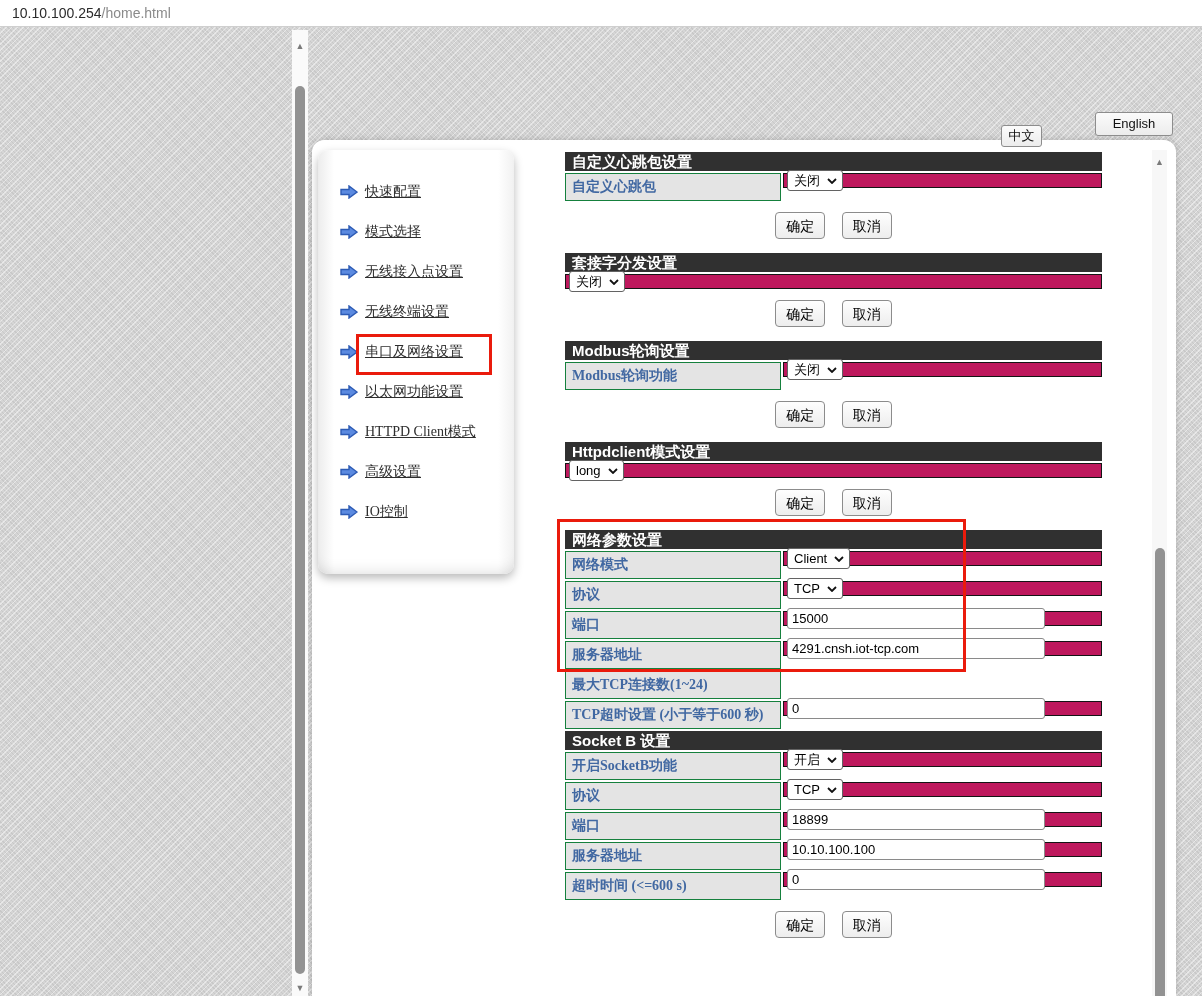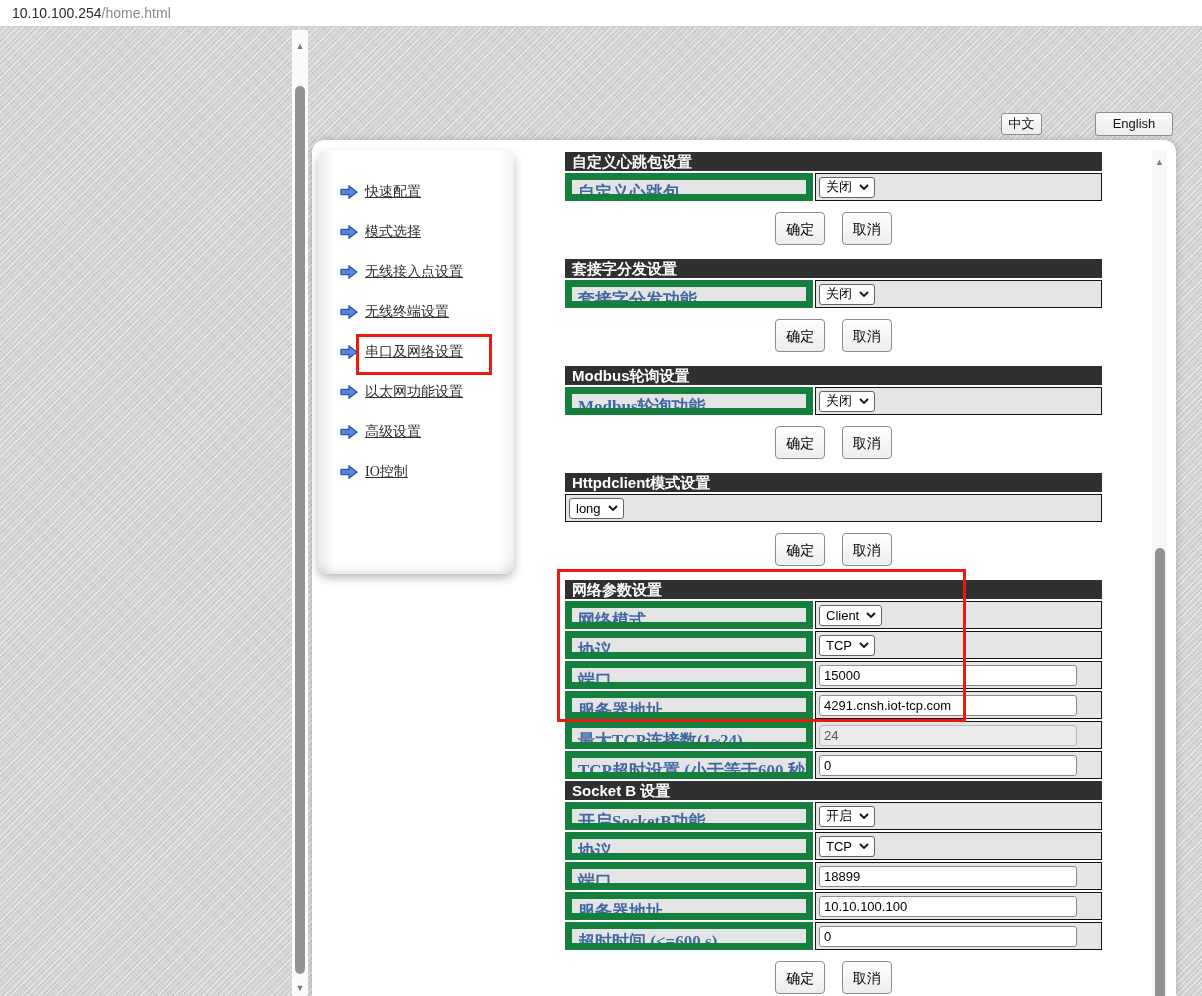--- a/index.html
+++ b/index.html
@@ -37,7 +37,7 @@
   .lang-btn { position:absolute; z-index:35; background:linear-gradient(#fbfbfb,#ececec);
     border:1px solid #8d8d8d; border-radius:3px; font-size:13px; color:#111;
     text-align:center; cursor:pointer; font-family:"Liberation Sans",sans-serif; }
-  .btn-cn { left:1001px; top:113px; width:41px; height:22px; line-height:20px; }
+  .btn-cn { left:1001px; top:125px; width:41px; height:22px; line-height:20px; }
   .btn-en { left:1095px; top:112px; width:78px; height:24px; line-height:22px; }
 
   

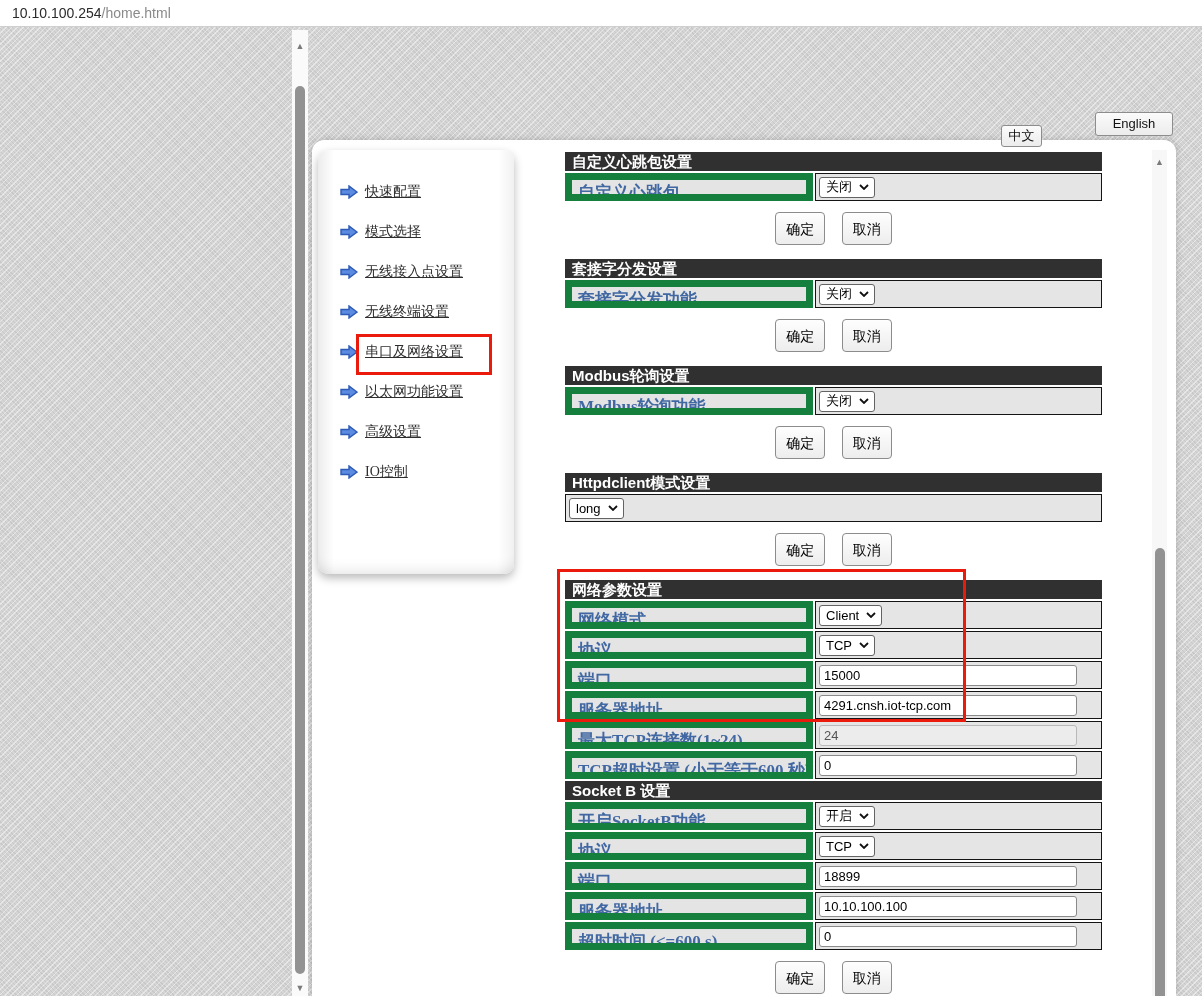--- a/index.html
+++ b/index.html
@@ -67,9 +67,9 @@
     font-family:Liberation Sans, sans-serif; font-weight:bold; font-size:15px;
     padding-left:7px; margin-bottom:2px; }
   .row { display:flex; margin-bottom:2px; }
-  .cell-label { width:248px; height:28px; background:#e4e4e4;
-    border:7px solid #15803d; margin-right:2px;
-    font-family:"Liberation Serif", serif; font-weight:bold; font-size:17px;
+  .cell-label { width:216px; height:28px; background:#e4e4e4;
+    border:1px solid #15803d; margin-right:2px;
+    font-family:"Liberation Serif", serif; font-weight:bold; font-size:14px;
     color:#4168a2; line-height:26px; padding-left:6px; white-space:nowrap; overflow:hidden; }
   .cell-value { flex:1; height:28px; background:#e5e5e5; border:1px solid #141414;
     display:flex; align-items:center; padding-left:3px; }

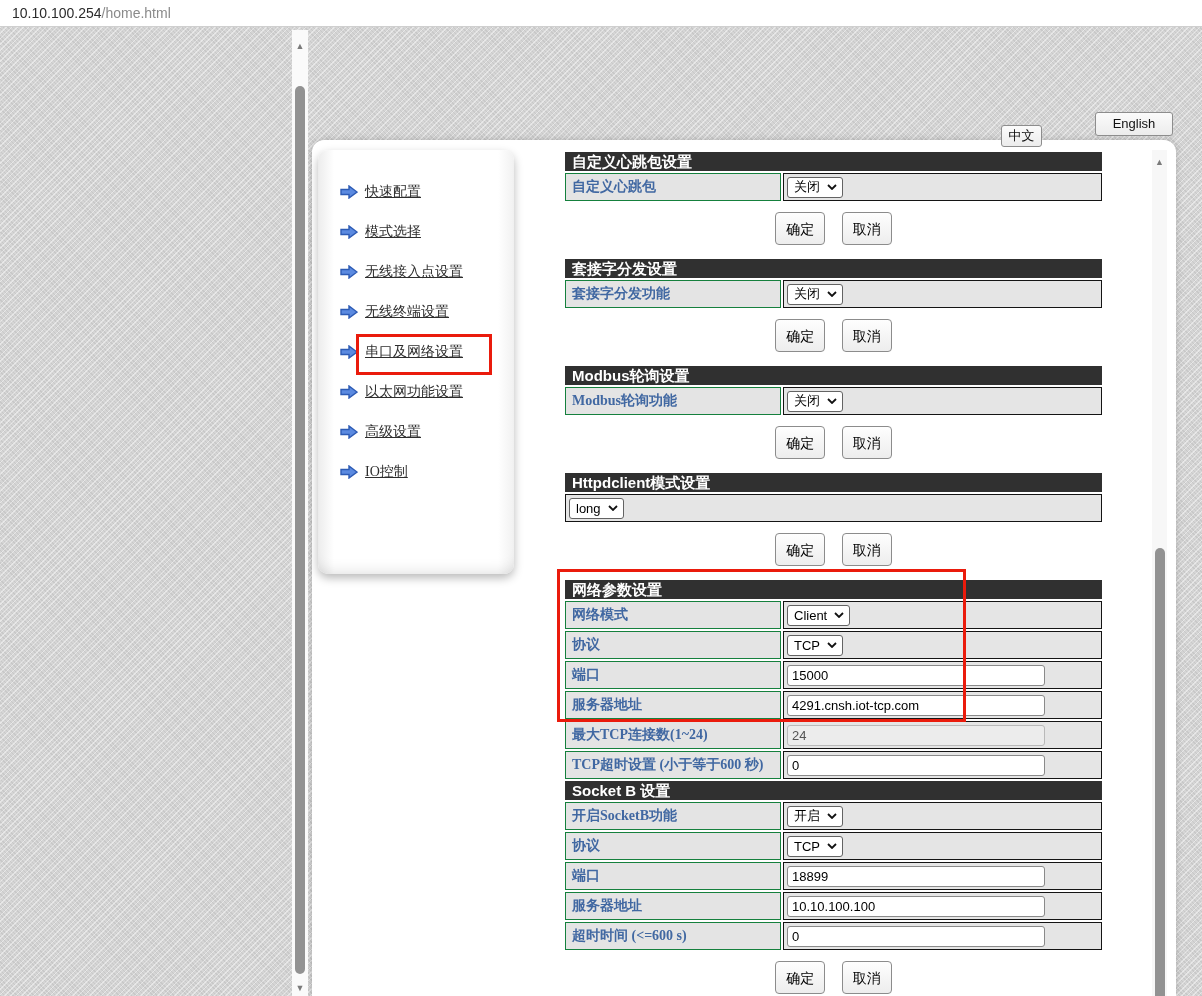--- a/index.html
+++ b/index.html
@@ -71,7 +71,7 @@
     border:1px solid #15803d; margin-right:2px;
     font-family:"Liberation Serif", serif; font-weight:bold; font-size:14px;
     color:#4168a2; line-height:26px; padding-left:6px; white-space:nowrap; overflow:hidden; }
-  .cell-value { flex:1; height:28px; background:#e5e5e5; border:1px solid #141414;
+  .cell-value { flex:1; height:15px; background:#be185d; border:1px solid #141414;
     display:flex; align-items:center; padding-left:3px; }
 
   

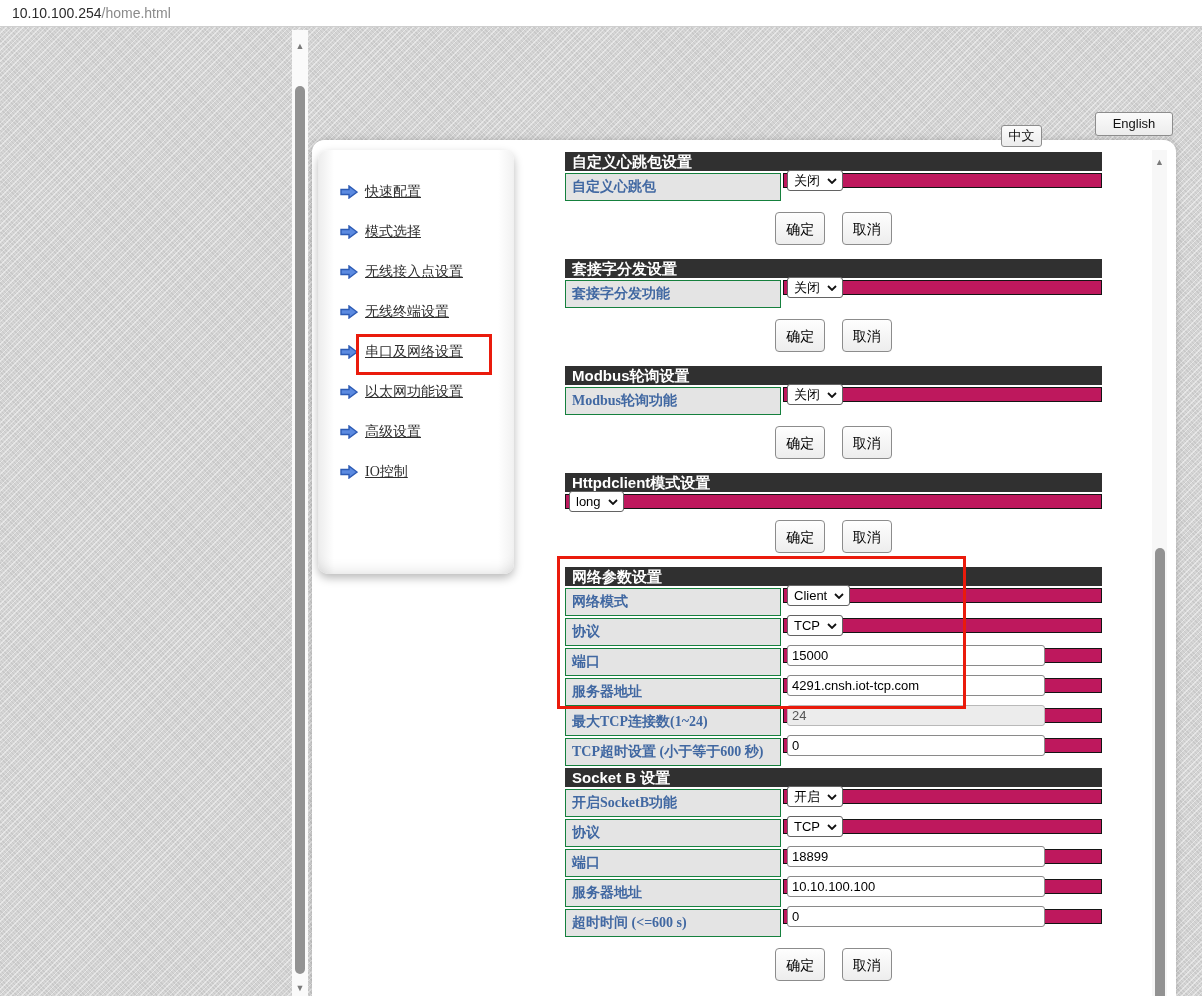--- a/index.html
+++ b/index.html
@@ -88,7 +88,7 @@
 
   
   .actions { text-align:center; margin:11px 0 14px 0; }
-  .btn { display:inline-block; min-width:43px; height:33px; line-height:24px;
+  .btn { display:inline-block; min-width:43px; height:27px; line-height:24px;
     padding:0 10px; margin:0 6px; background:linear-gradient(#fefefe,#ededed);
     border:1.5px solid #8c8c8c; border-radius:4px; font-size:14px; color:#000;
     cursor:pointer; font-family:"Liberation Sans",sans-serif; }

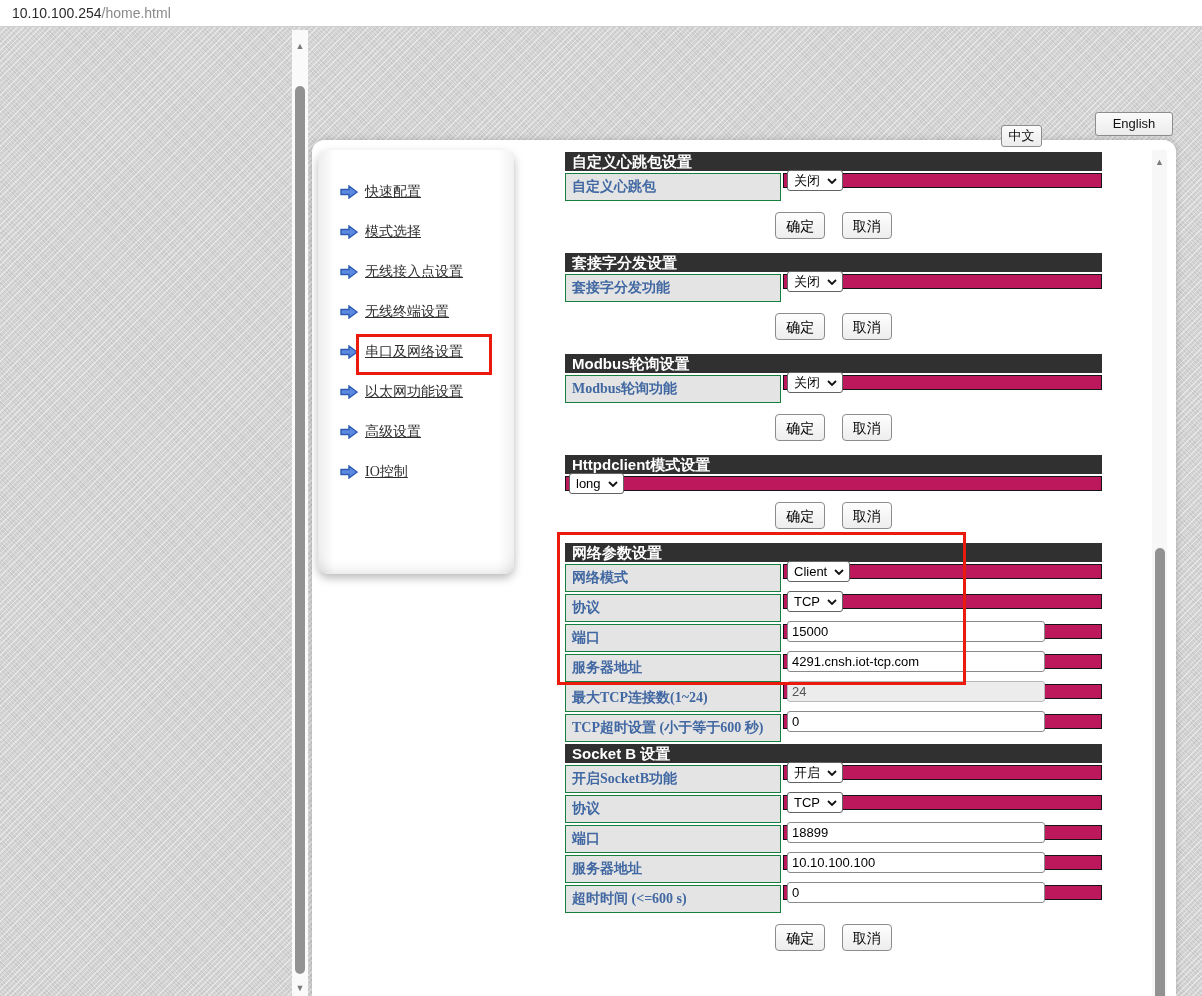--- a/index.html
+++ b/index.html
@@ -198,7 +198,6 @@
     <div class="sec-header">套接字分发设置</div>
     <div class="rows">
           <div class="row">
-    <div class="cell-label">套接字分发功能</div>
     <div class="cell-value">
               <span class="sel">
     <span class="sel-text">关闭</span>

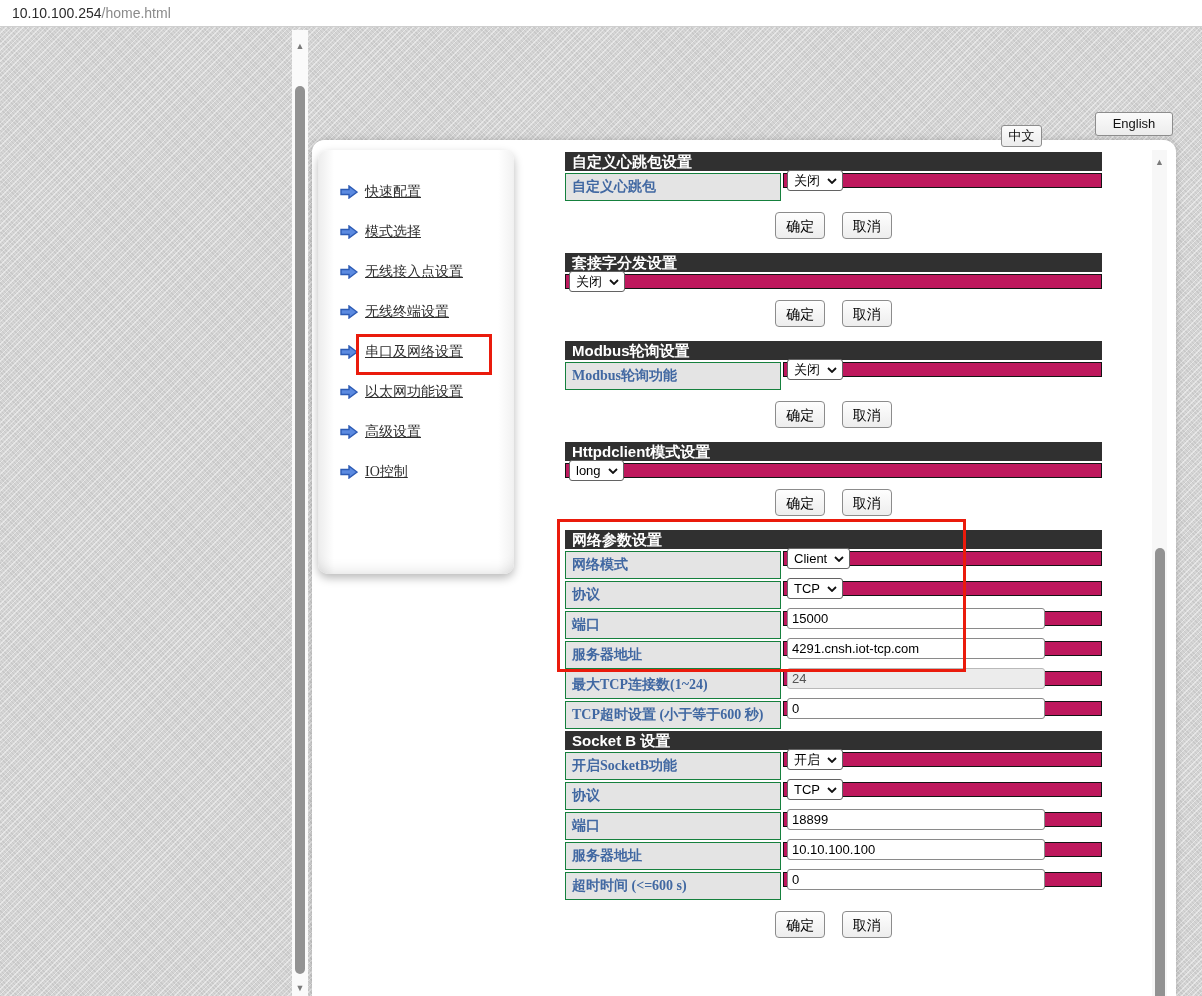--- a/index.html
+++ b/index.html
@@ -162,6 +162,12 @@
     <svg class="menu-arrow" viewBox="0 0 18 14">
       <path d="M1 4.5 h8 V1 L17 7 L9 13 V9.5 H1 z" fill="#5b8ae0" stroke="#2d5bb5" stroke-width="1.4"></path>
     </svg>
+    <a class="menu-link">HTTPD Client模式</a>
+  </li>
+        <li class="menu-item">
+    <svg class="menu-arrow" viewBox="0 0 18 14">
+      <path d="M1 4.5 h8 V1 L17 7 L9 13 V9.5 H1 z" fill="#5b8ae0" stroke="#2d5bb5" stroke-width="1.4"></path>
+    </svg>
     <a class="menu-link">高级设置</a>
   </li>
         <li class="menu-item">

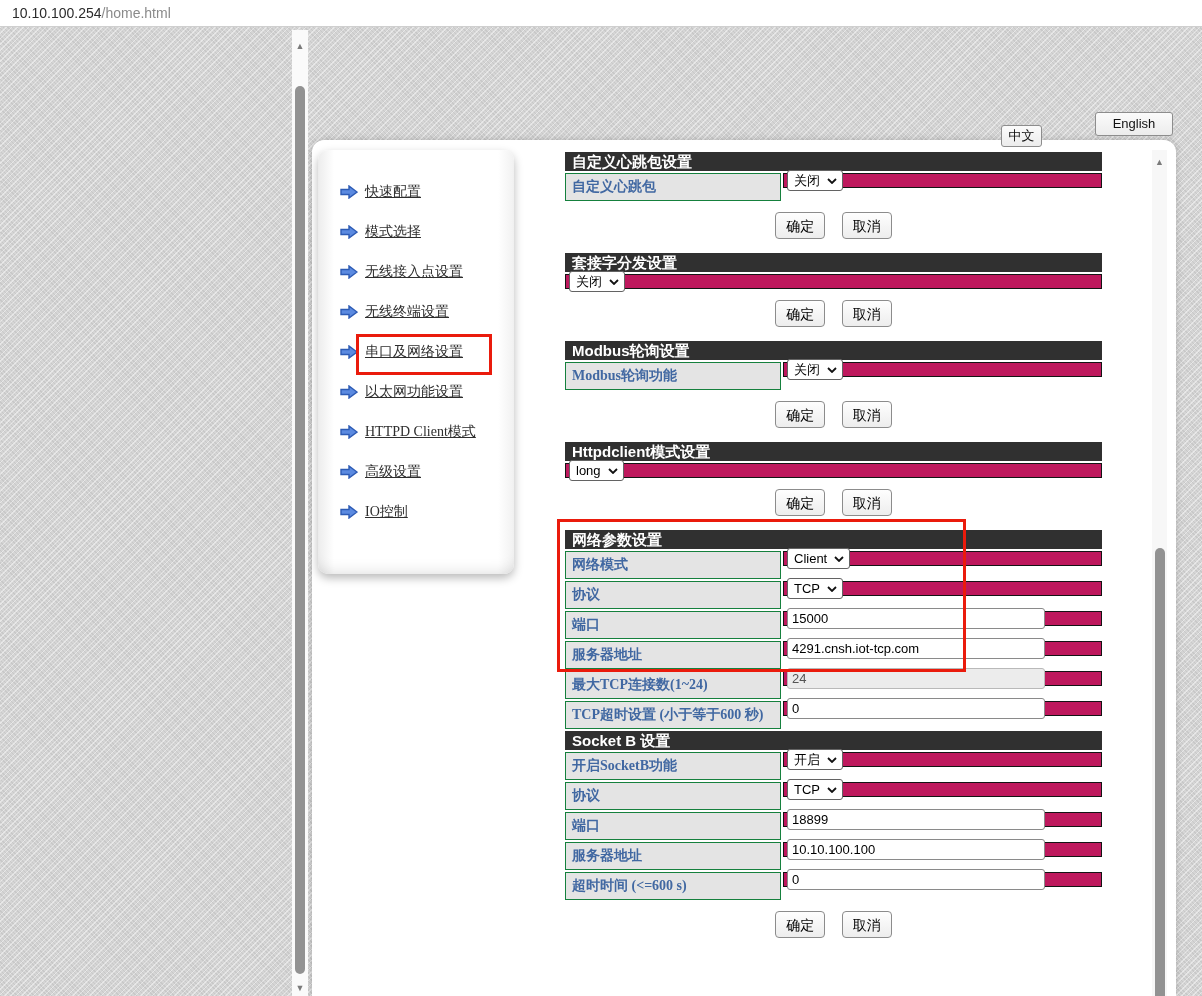--- a/index.html
+++ b/index.html
@@ -297,9 +297,6 @@
   </div>
           <div class="row">
     <div class="cell-label">最大TCP连接数(1~24)</div>
-    <div class="cell-value">
-              <input class="txt" disabled="" value="24" style="">
-            </div>
   </div>
           <div class="row">
     <div class="cell-label">TCP超时设置 (小于等于600 秒)</div>

